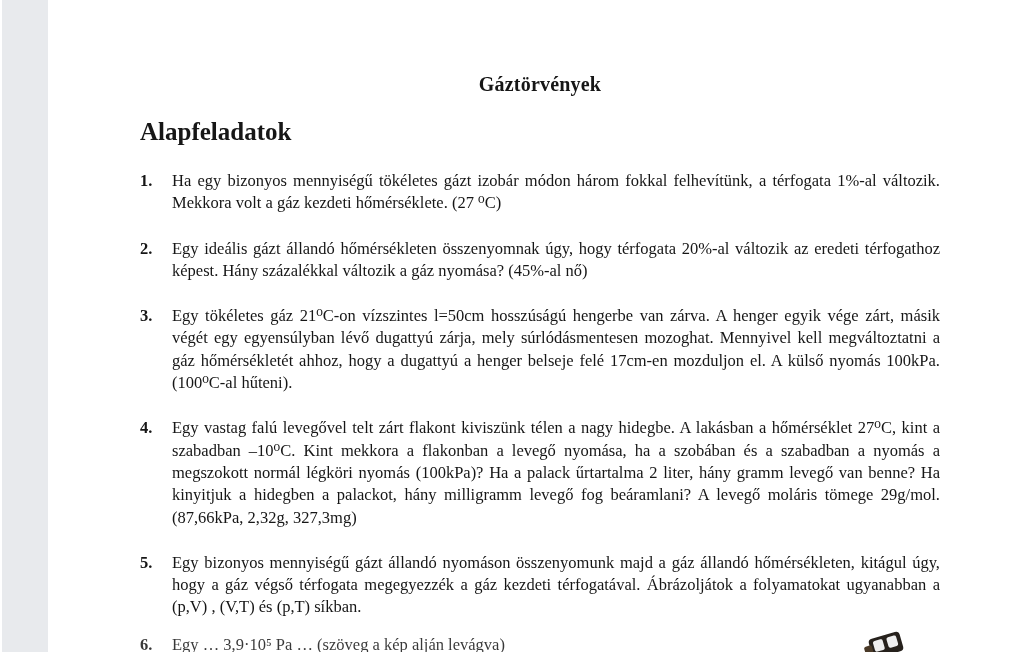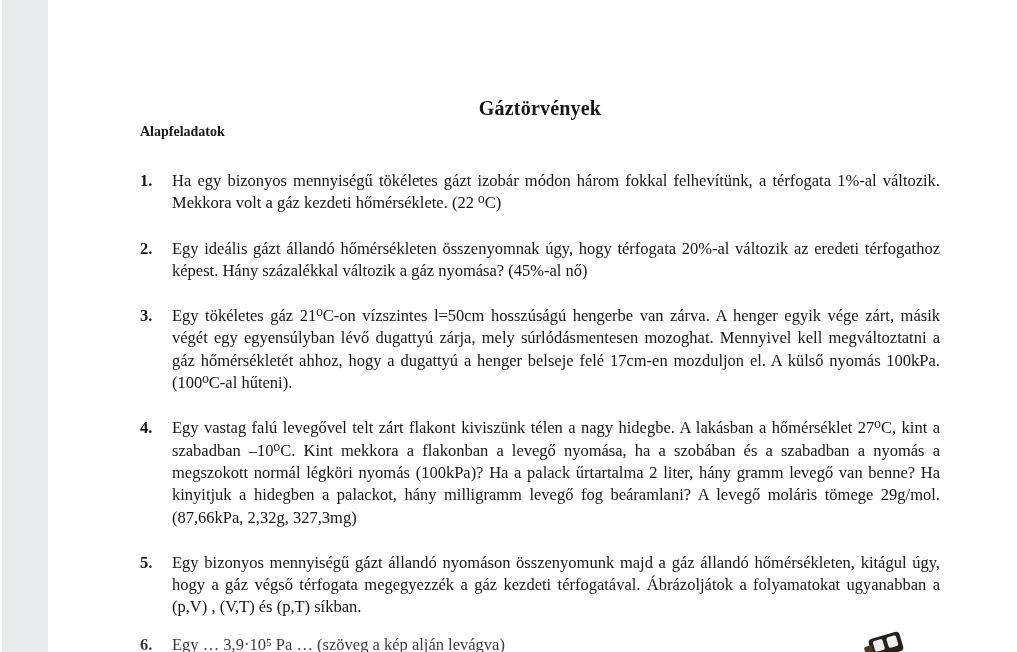--- a/index.html
+++ b/index.html
@@ -23,7 +23,7 @@
     left: 48px; top: 0;
     width: 969px; height: 652px;
     background: #ffffff;
-    padding: 96px 77px 0 92px; 
+    padding: 72px 77px 0 92px; 
   }
   .doc-title {
     text-align: center;

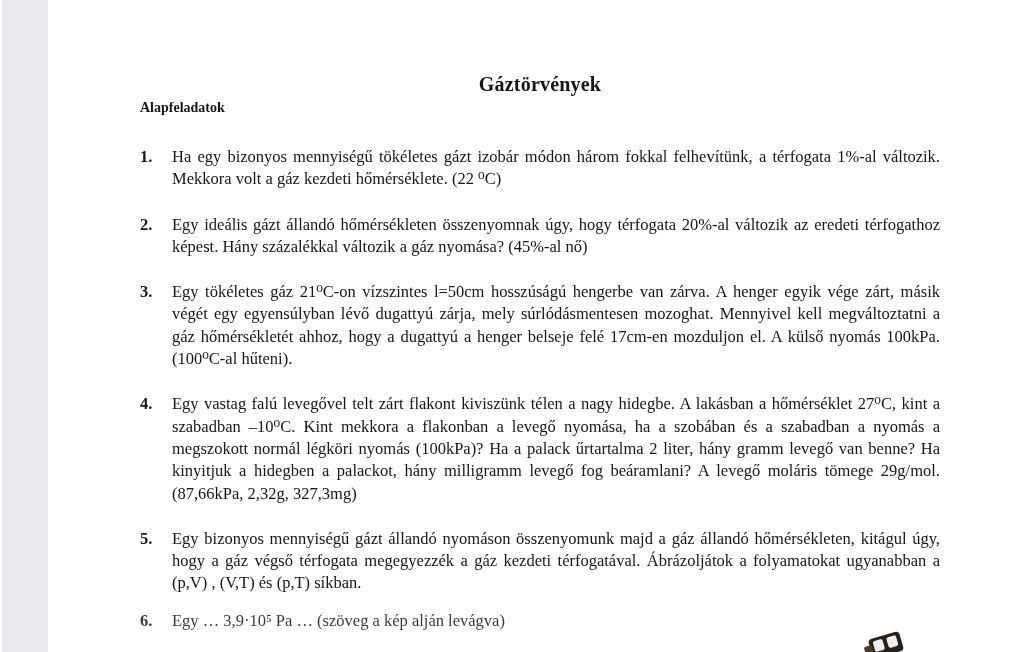--- a/index.html
+++ b/index.html
@@ -33,9 +33,9 @@
     letter-spacing: 0.2px;
   }
   .section-heading {
-    margin-top: 0;
+    margin-top: 24px;
     font-weight: bold;
-    font-size: 14px;
+    font-size: 25px;
     line-height: 24px;
     font-family: Liberation Serif, serif;
   }

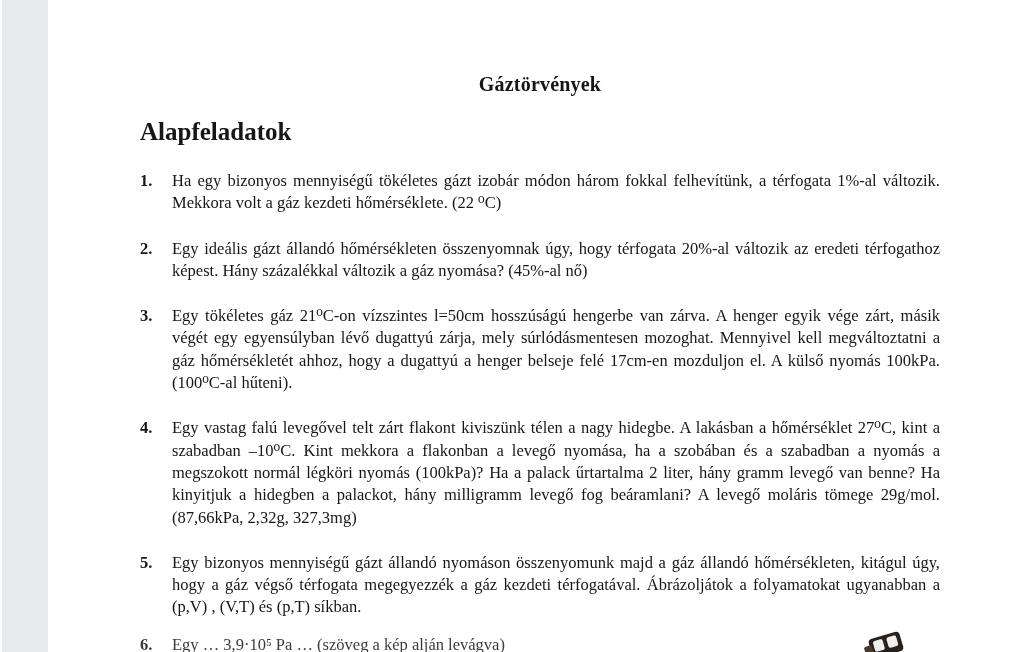--- a/index.html
+++ b/index.html
@@ -84,7 +84,7 @@
 
     <div class="problem">
       <span class="num">1.</span>
-      <div class="ptext">Ha egy bizonyos mennyiségű tökéletes gázt izobár módon három fokkal felhevítünk, a térfogata 1%-al változik. Mekkora volt a gáz kezdeti hőmérséklete. (22 ⁰C)</div>
+      <div class="ptext">Ha egy bizonyos mennyiségű tökéletes gázt izobár módon három fokkal felhevítünk, a térfogata 1%-al változik. Mekkora volt a gáz kezdeti hőmérséklete. (27 ⁰C)</div>
     </div>
 
     <div class="problem">

